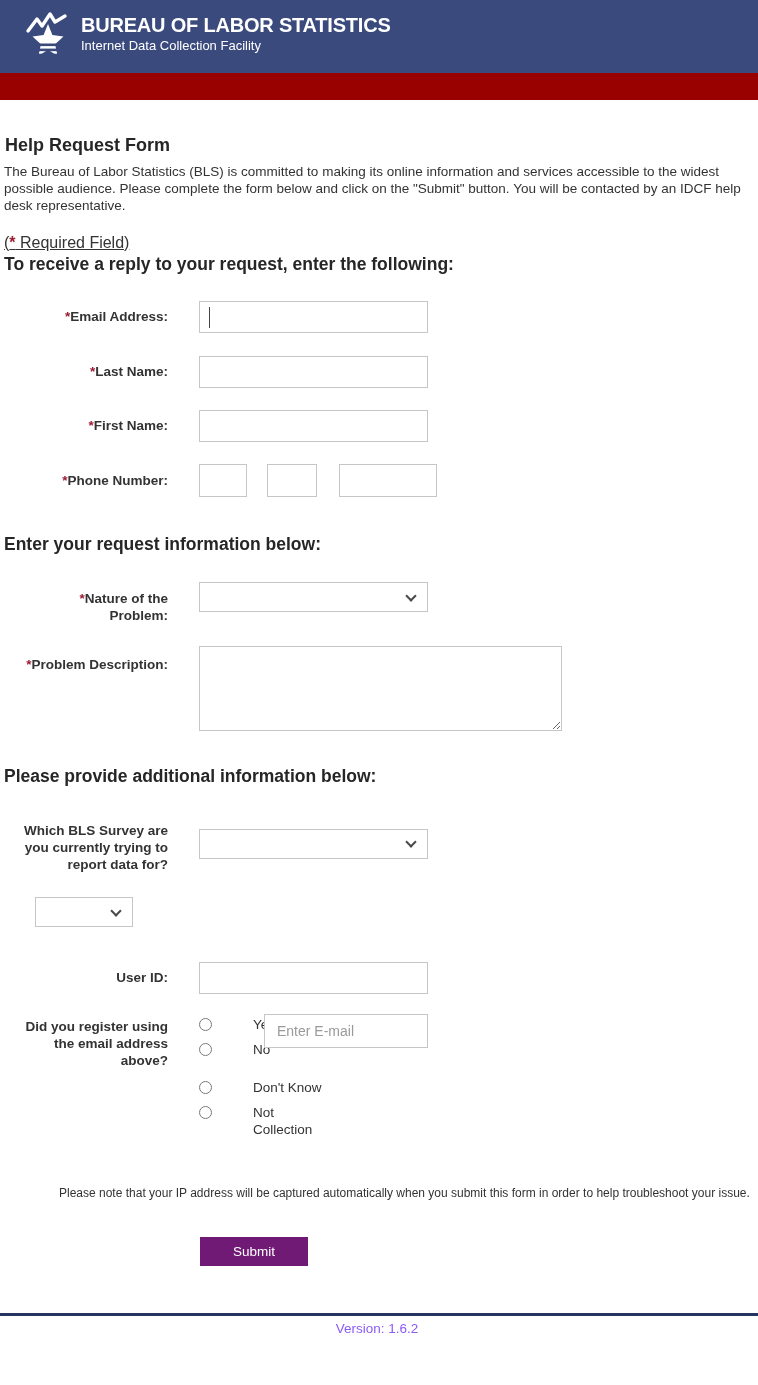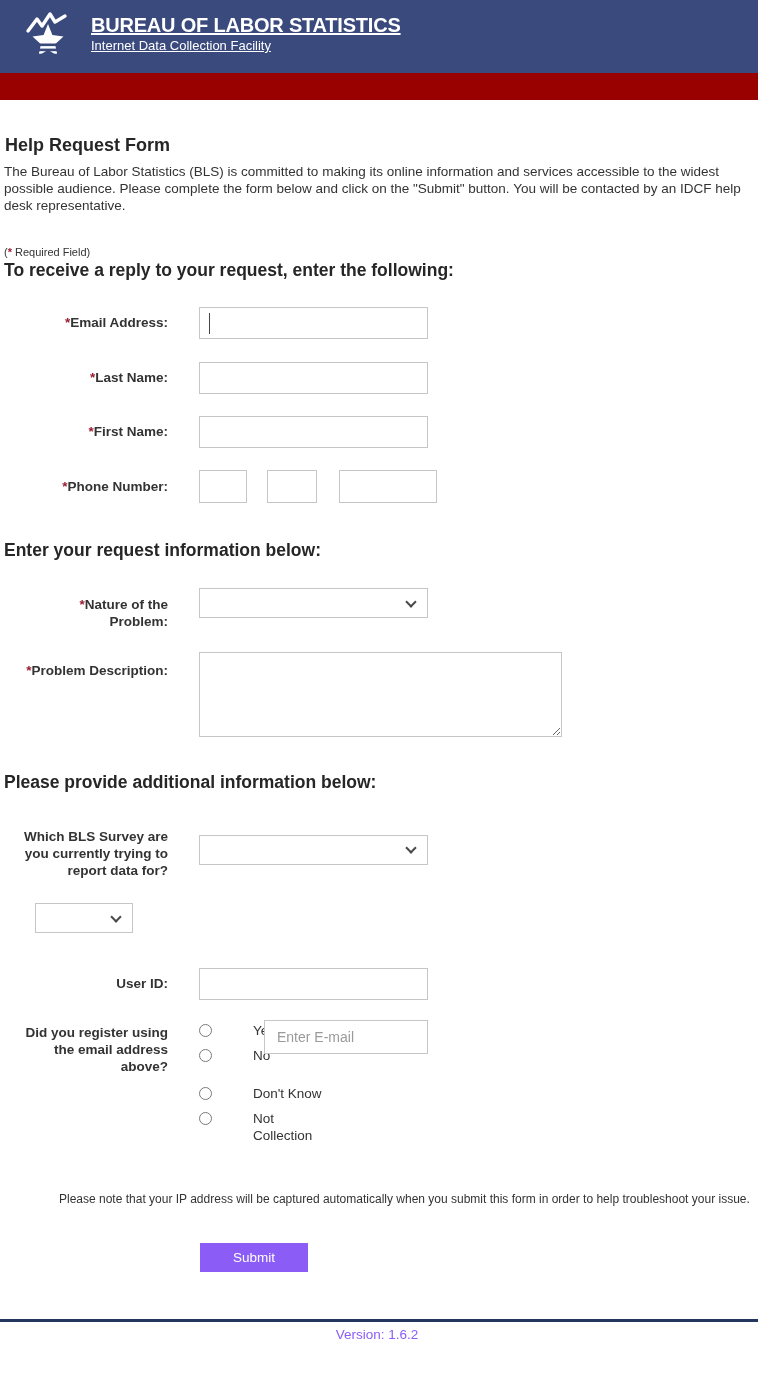--- a/index.html
+++ b/index.html
@@ -18,7 +18,7 @@
     padding-left:25px;
   }
   .logo { width:46px; height:54px; flex:none; margin-top:2px; }
-  .header-text { margin-left:20px; color:#fff; margin-top:-6px;text-decoration:underline; }
+  .header-text { margin-left:10px; color:#fff; margin-top:-6px; }
   .header-title { font-size:20px; font-weight:bold; letter-spacing:-0.2px; }
   .header-subtitle { font-size:13px; margin-top:1px; }
   .redbar { background:#990000; height:27px; }

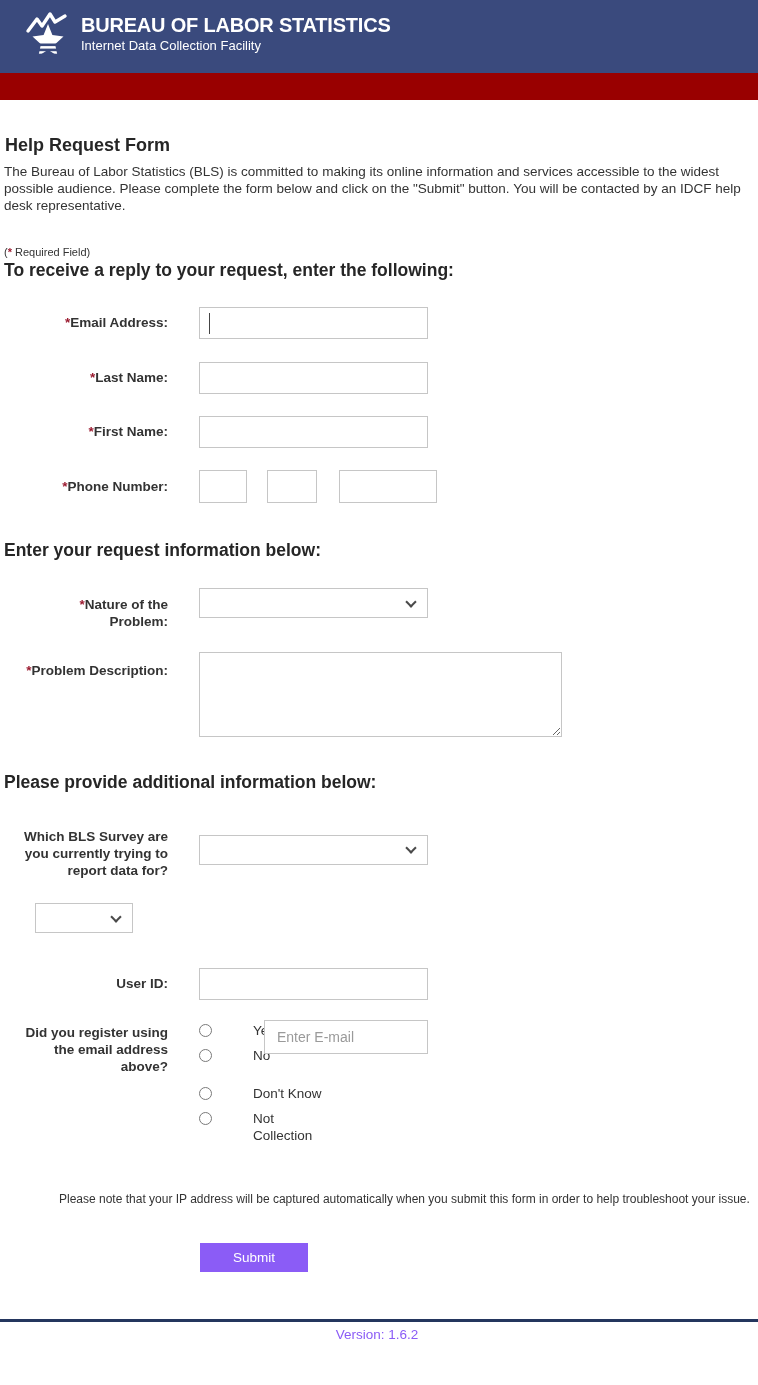--- a/index.html
+++ b/index.html
@@ -27,7 +27,7 @@
   .content { padding:0 4px; }
   h1.page-title { font-size:18px; font-weight:bold; color:#262626; margin:35px 0 0 1px; }
   .intro { font-size:13.5px; line-height:17px; color:#333; margin:7px 0 0 0; width:751px; }
-  .required-note { margin-top:32px; font-size:11px; color:#333; }
+  .required-note { margin-top:20px; font-size:16px; color:#333;text-decoration:underline; }
   .star { color:#9b1b30; font-weight:bold; }
   h2.section-heading { font-size:17.5px; font-weight:bold; color:#262626; margin:2px 0 0 0; }
   h2.request { margin-top:37px; }

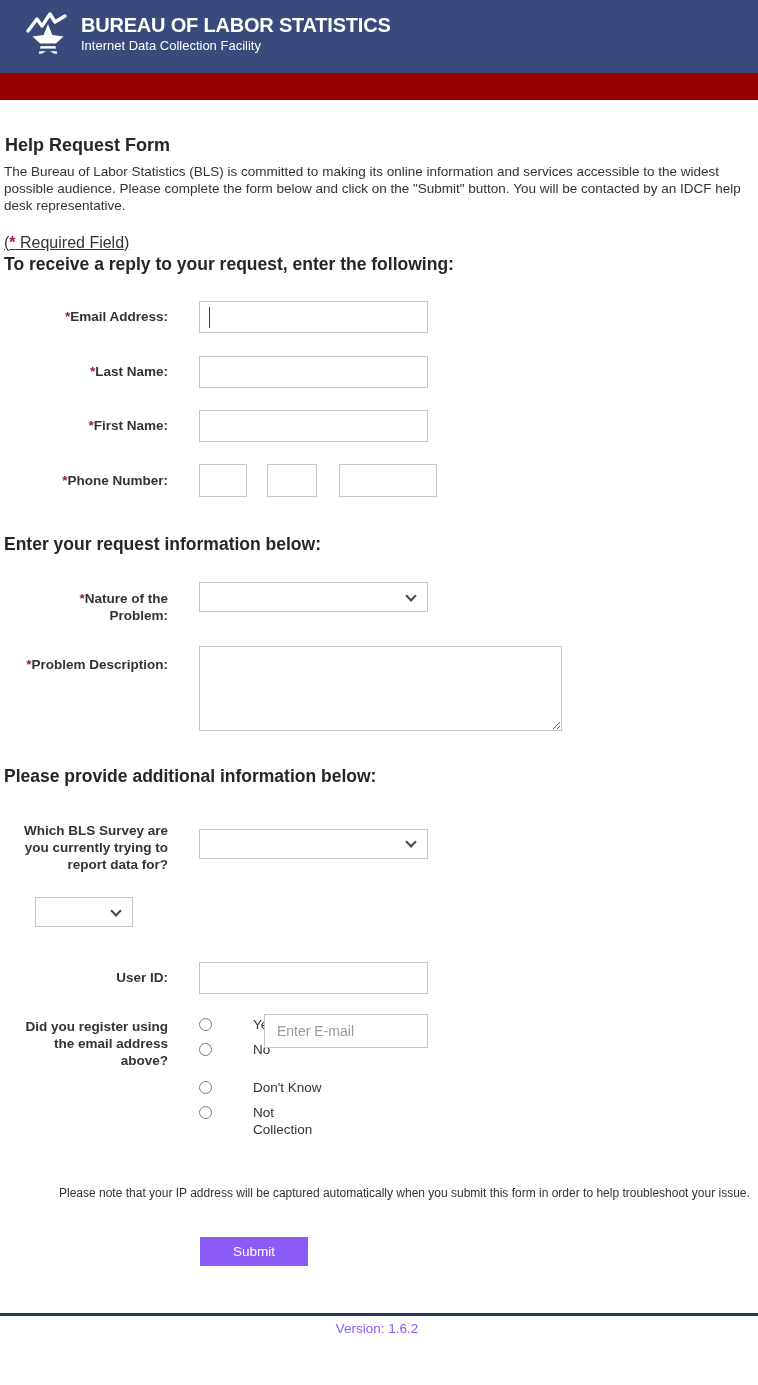--- a/index.html
+++ b/index.html
@@ -121,7 +121,7 @@
     display:block;
     margin:36px 0 0 196px;
     width:108px; height:29px;
-    background:#8b5cf6; color:#fff;
+    background:#701a75; color:#fff;
     border:none; font-family:"Liberation Sans", sans-serif;
     font-size:13.5px; cursor:pointer;
   }

